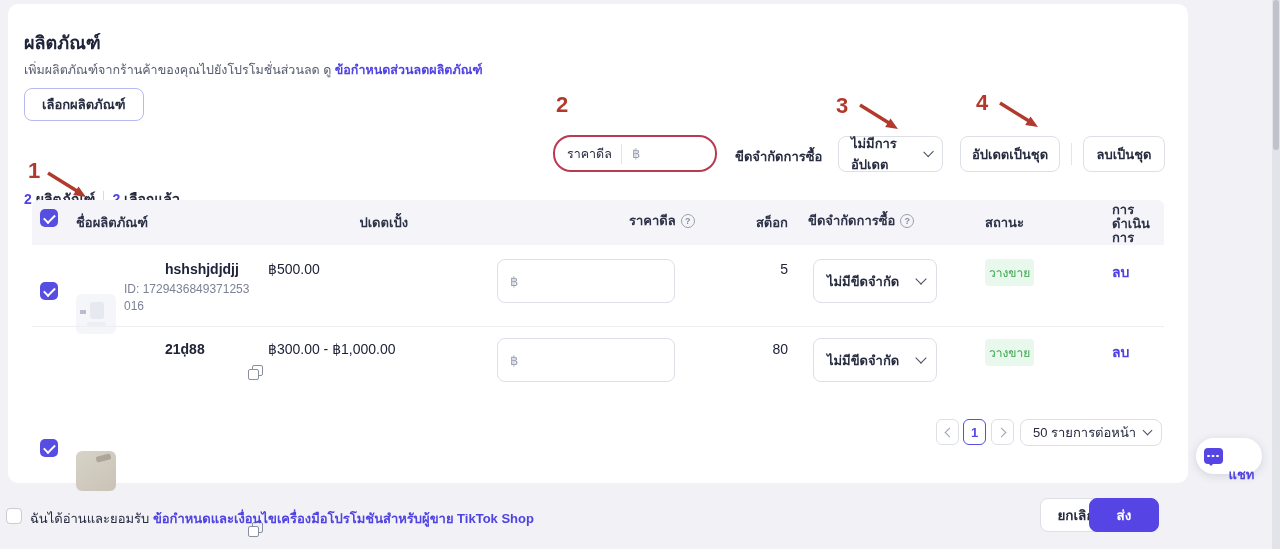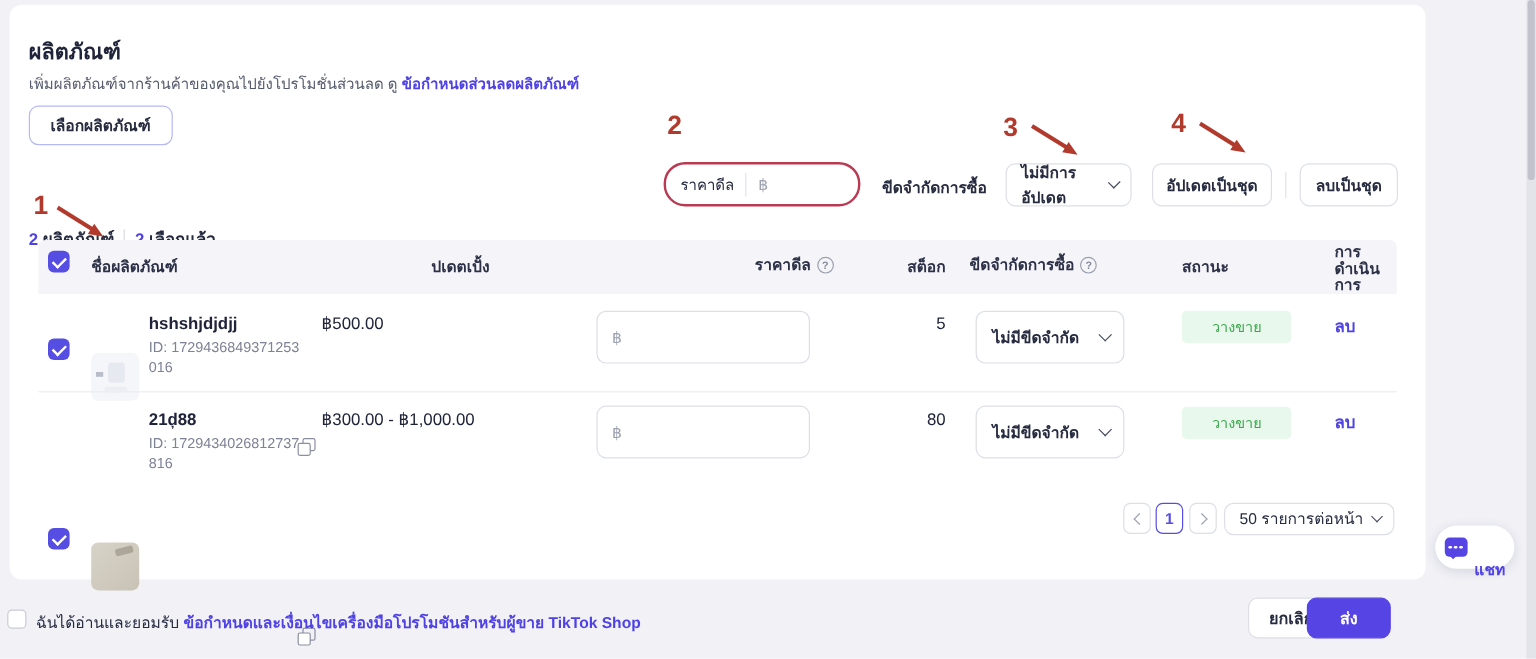--- a/index.html
+++ b/index.html
@@ -60,7 +60,7 @@
   .qicon::after { content:"?"; font-size:9px; color:#868c9b; font-weight:700; }
 
   .row-divider { left:32px; top:326px; width:1132px; height:1px; background:#ededf2; }
-  .pname { font-size:14px; font-weight:600; color:#20243a; }
+  .pname { font-size:14px; font-weight:600; color:#20243a;margin-left:41px; }
   .pid { font-size:12px; line-height:17px; color:#7d8294; width:132px; word-break:break-all; }
   .price { font-size:14px; color:#20243a; text-align:left; width:140px; }
   .stock { font-size:14px; color:#20243a; text-align:right; width:60px; }

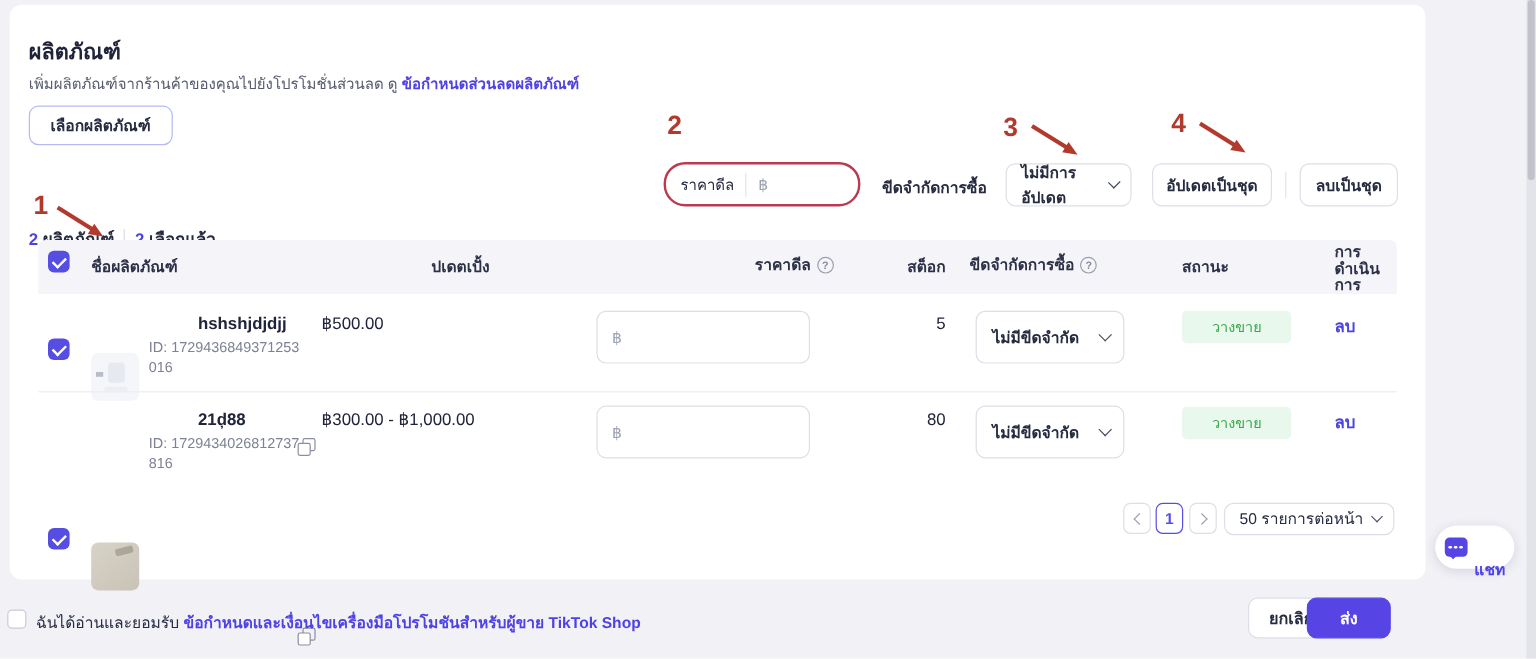--- a/index.html
+++ b/index.html
@@ -68,7 +68,7 @@
                 font-size:13px; padding:0 12px; font-family:inherit; color:#262b40; outline:none; }
   .row-dd { width:124px; height:44px; padding:0 11px 0 13px; justify-content:space-between; font-size:13px; }
   .badge { display:inline-block; font-size:12px; color:#3aa64d; background:#e9f8ec;
-           padding:4px 25px; border-radius:4px; }
+           padding:4px 4px; border-radius:4px; }
   .del { font-size:14px; font-weight:700; color:#4f42e4; cursor:pointer; }
 
   .img1 { width:40px; height:40px; background:#f5f6f9; border-radius:6px; position:relative; }

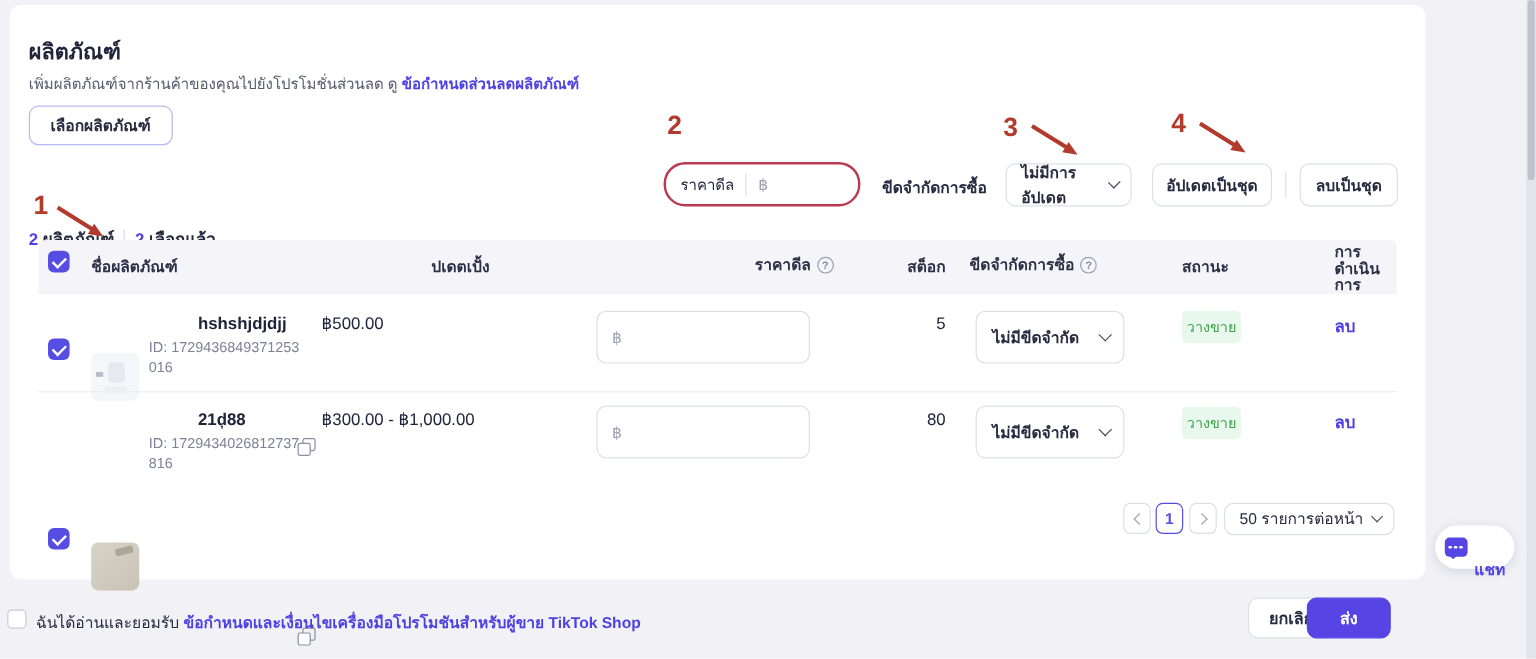--- a/index.html
+++ b/index.html
@@ -211,7 +211,6 @@
     <div class="abs chk" style="left:40px;top:344px"></div>
     <div class="abs img2" style="left:76px;top:338px"></div>
     <div class="abs pname" style="left:124px;top:341px">21ḑ88</div>
-    <div class="abs pid" style="left:124px;top:361px">ID: 1729434026812737816</div>
     <span class="abs copyicon" style="left:248px;top:369px"></span>
     <div class="abs price" style="left:268px;top:341px">฿300.00 - ฿1,000.00</div>
     <input type="text" class="abs deal-input" style="left: 497px; top: 338px;" placeholder="฿">

